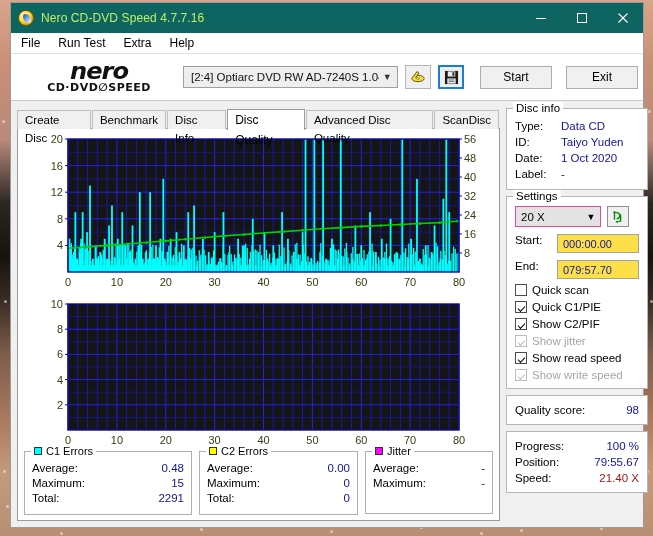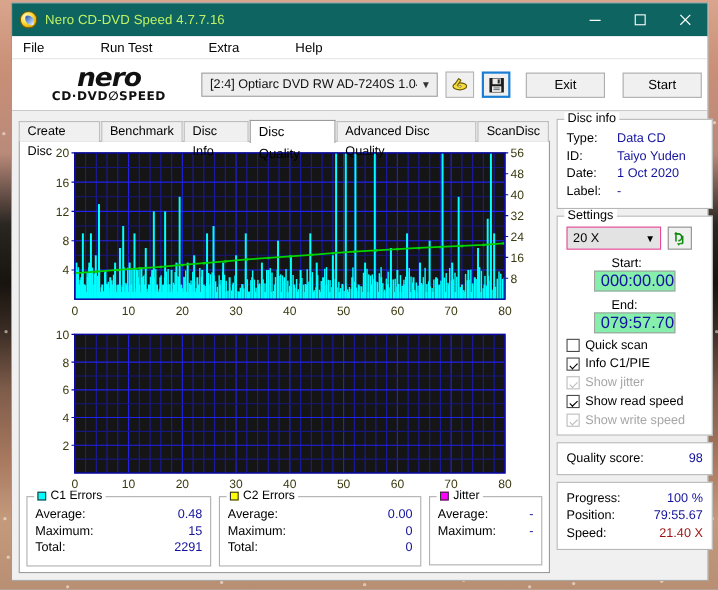--- a/index.html
+++ b/index.html
@@ -68,7 +68,6 @@
     display: flex; align-items: center;
     border-bottom: 1px solid #e2e2e2;
     flex: 0 0 auto;
-    gap: 33px;
   }
   .menu-item { padding: 0 9px; font-size: 12px; color: #000; line-height: 21px; }
   .menu-item:first-child { padding-left: 10px; }

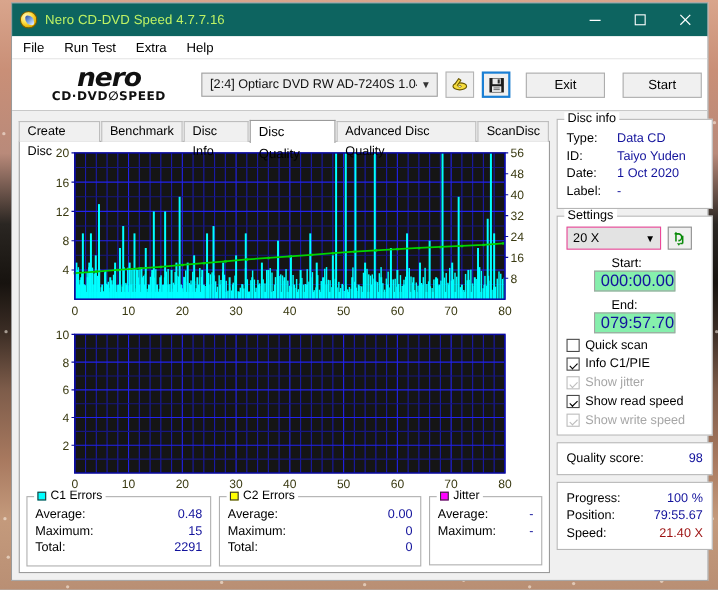--- a/index.html
+++ b/index.html
@@ -334,8 +334,8 @@
       </svg>
     </div>
 
+    <div class="wide-btn" id="btn-start">Start</div>
     <div class="wide-btn" id="btn-exit">Exit</div>
-    <div class="wide-btn" id="btn-start">Start</div>
   </div>
 
   <div id="content">

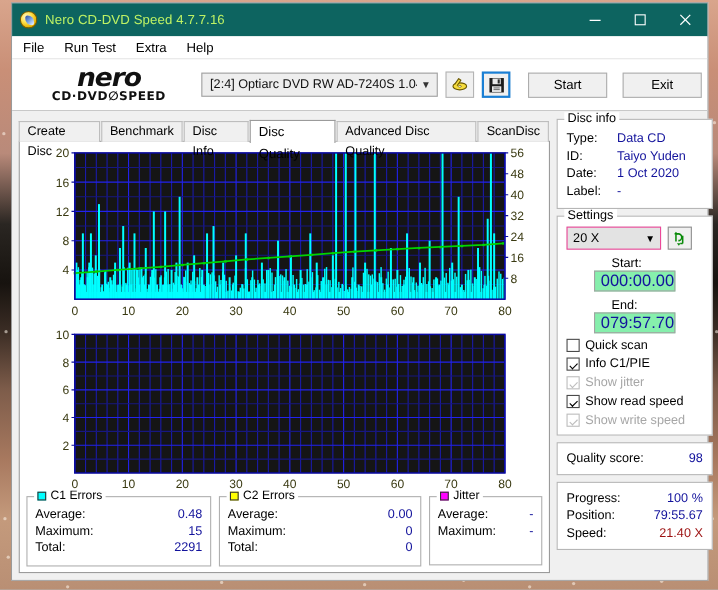--- a/index.html
+++ b/index.html
@@ -212,7 +212,7 @@
     border: 1px solid #909090;
     display: flex; align-items: center; justify-content: center;
   }
-  .fieldrow { display: flex; align-items: center; margin-top: 7px; flex-direction: column; }
+  .fieldrow { display: flex; margin-top: 7px; }
   .fieldrow .lab { font-size: 11.5px; width: 42px; flex: 0 0 auto; color:#000; }
   .fieldrow .inp {
     flex: 1 1 auto; height: 19px;

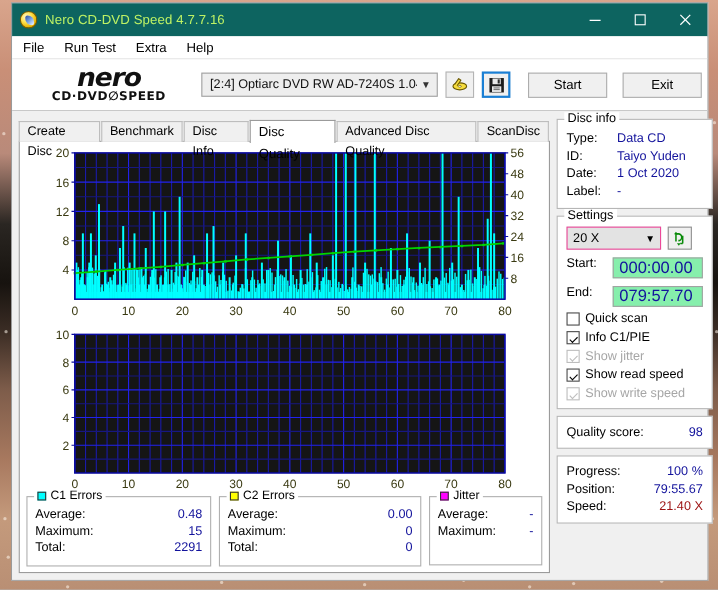--- a/index.html
+++ b/index.html
@@ -216,8 +216,8 @@
   .fieldrow .lab { font-size: 11.5px; width: 42px; flex: 0 0 auto; color:#000; }
   .fieldrow .inp {
     flex: 1 1 auto; height: 19px;
-    border: 1px solid #a2a2a2; background: #86efac;
-    font-size: 15px; color: #13139c;
+    border: 1px solid #a2a2a2; background: #fde047;
+    font-size: 11px; color: #13139c;
     display: flex; align-items: center; padding-left: 5px;
   }
   .chkrow { display: flex; align-items: center; gap: 5px; margin-top: 5px; font-size: 11.5px; color: #000; }

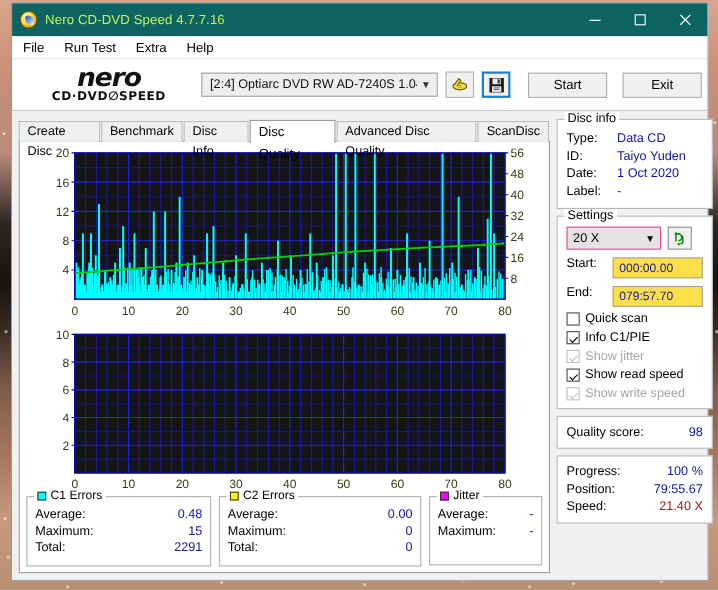--- a/index.html
+++ b/index.html
@@ -1072,7 +1072,7 @@
         </div>
         <div class="chkrow">
           <span class="chk on"></span>
-          <span>Info C1/PIE</span>
+          <span>Quick C1/PIE</span>
         </div>
         <div class="chkrow disabled">
           <span class="chk on"></span>

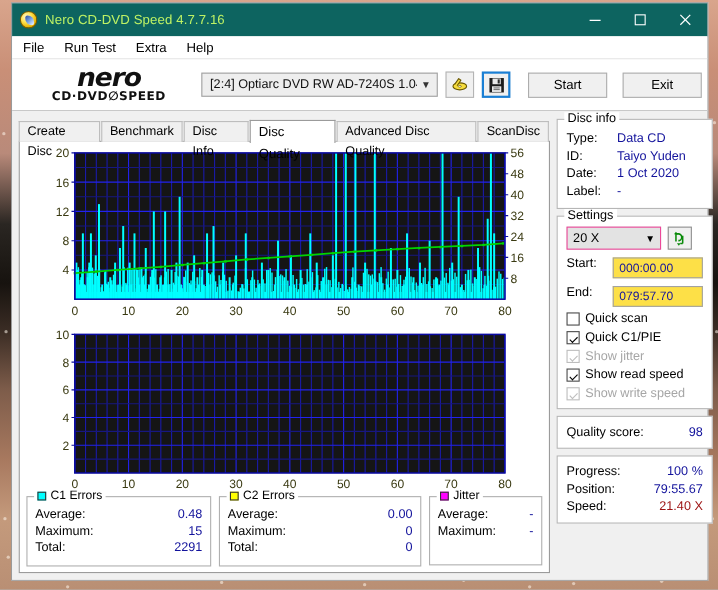--- a/index.html
+++ b/index.html
@@ -1074,6 +1074,10 @@
           <span class="chk on"></span>
           <span>Quick C1/PIE</span>
         </div>
+        <div class="chkrow">
+          <span class="chk on"></span>
+          <span>Show C2/PIF</span>
+        </div>
         <div class="chkrow disabled">
           <span class="chk on"></span>
           <span>Show jitter</span>

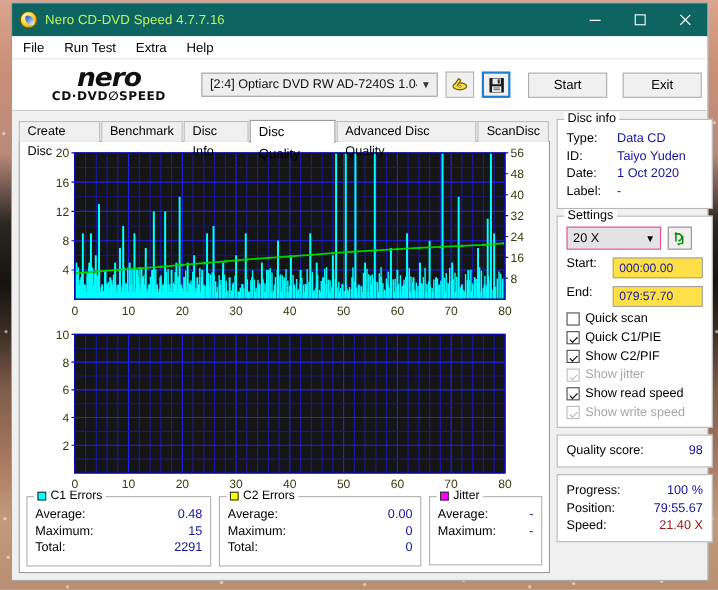--- a/index.html
+++ b/index.html
@@ -180,7 +180,7 @@
   .srow .k { flex: 0 0 auto; }
   .srow .v { margin-left: auto; color: #13139c; font-weight: normal; }
   #box-c1 { width: 168px; }
-  #box-c2 { width: 184px; }
+  #box-c2 { width: 159px; }
   #box-jitter { flex: 1 1 auto; }
   
   #right-col { width: 142px; display: flex; flex-direction: column; gap: 6px; flex: 0 0 auto; }

